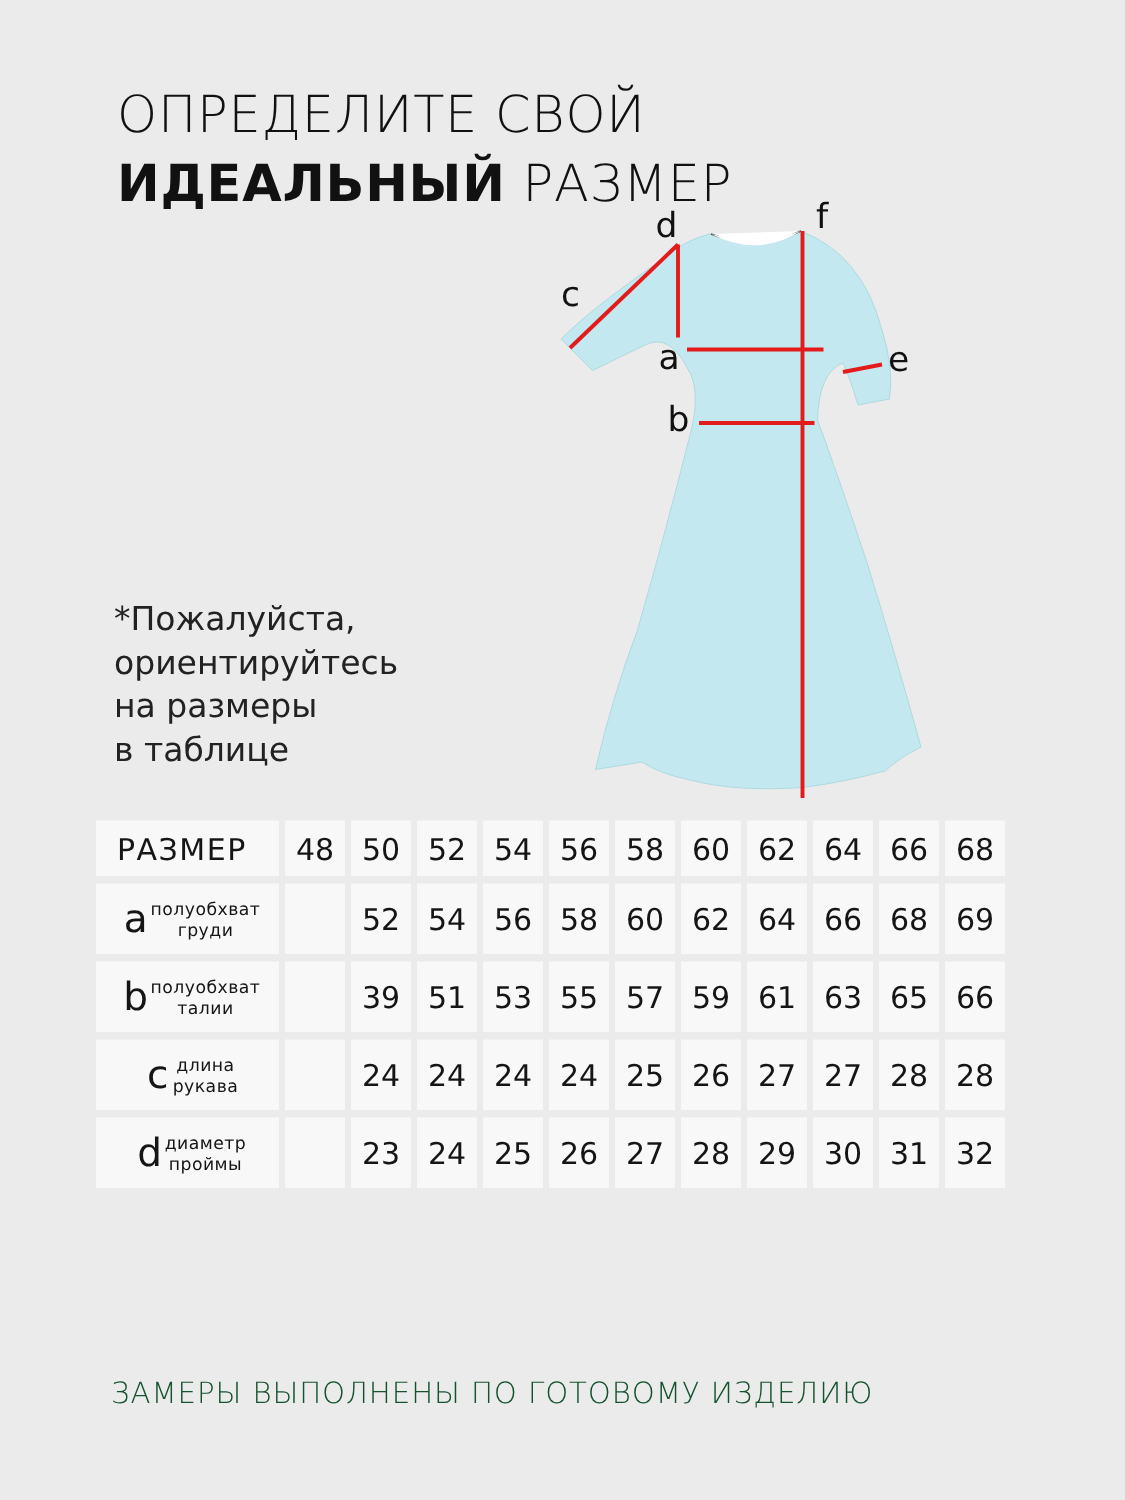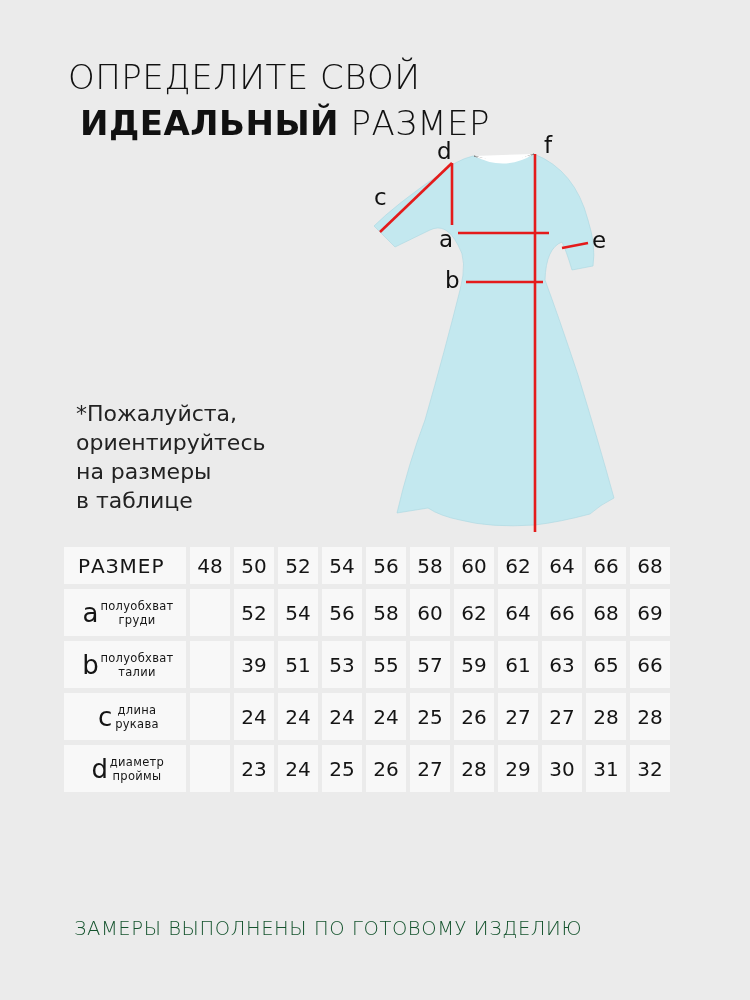--- a/index.html
+++ b/index.html
@@ -12,7 +12,7 @@
     color: #111;
   }
   .title {
-    position: absolute; left: 68px; top: 54px;
+    position: absolute; left: 78px; top: 54px;
     font-size: 34px; line-height: 46px;
     letter-spacing: 0.5px;
     font-weight: 300;

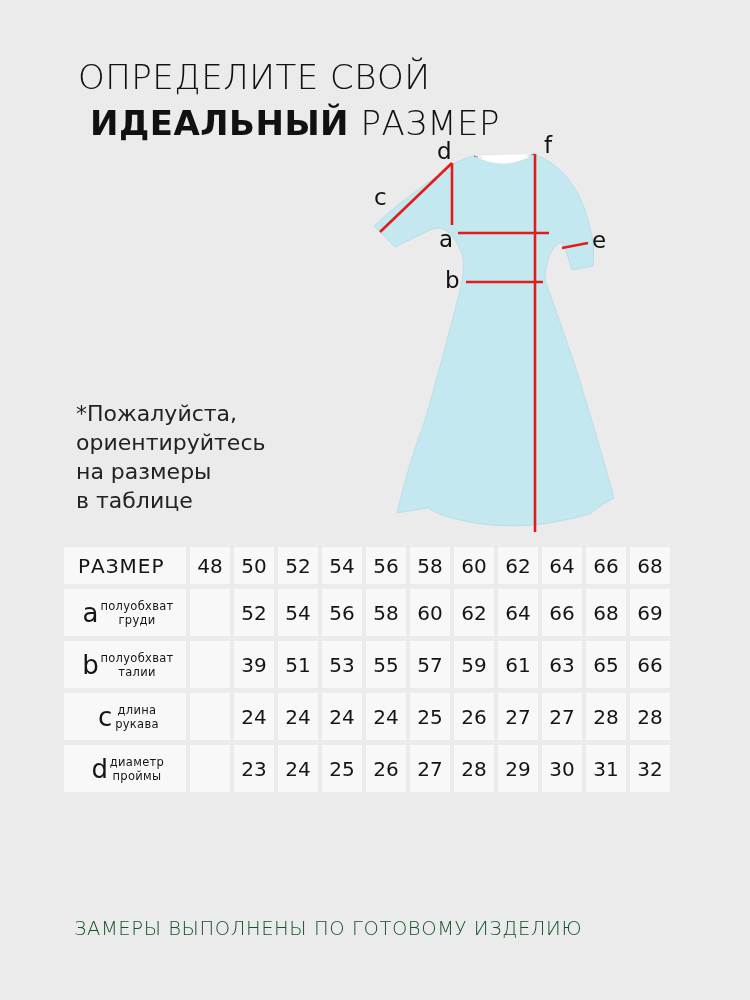--- a/index.html
+++ b/index.html
@@ -18,7 +18,7 @@
     font-weight: 300;
     color: #111;
   }
-  .title .bold { font-weight: 700; margin-left: 12px; }
+  .title .bold { font-weight: 700; }
   .note {
     position: absolute; left: 76px; top: 399px;
     font-size: 22px; line-height: 29px;

